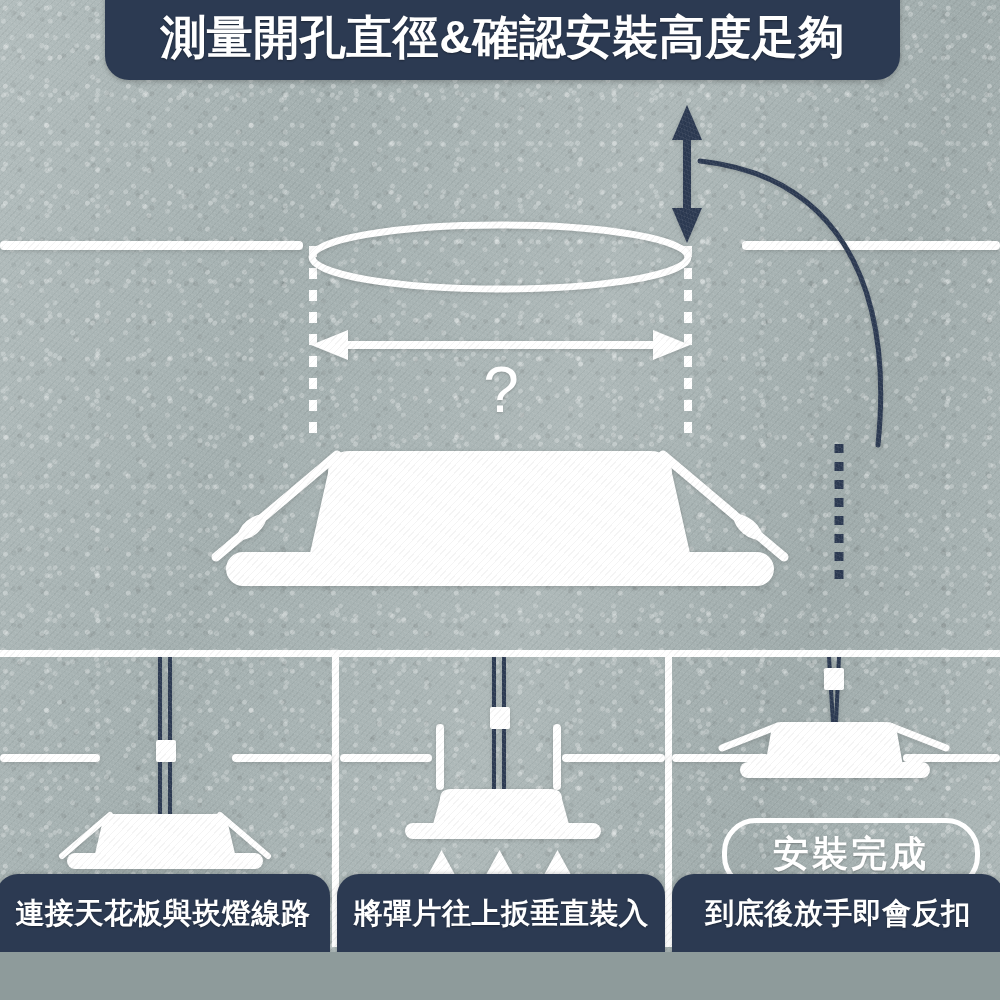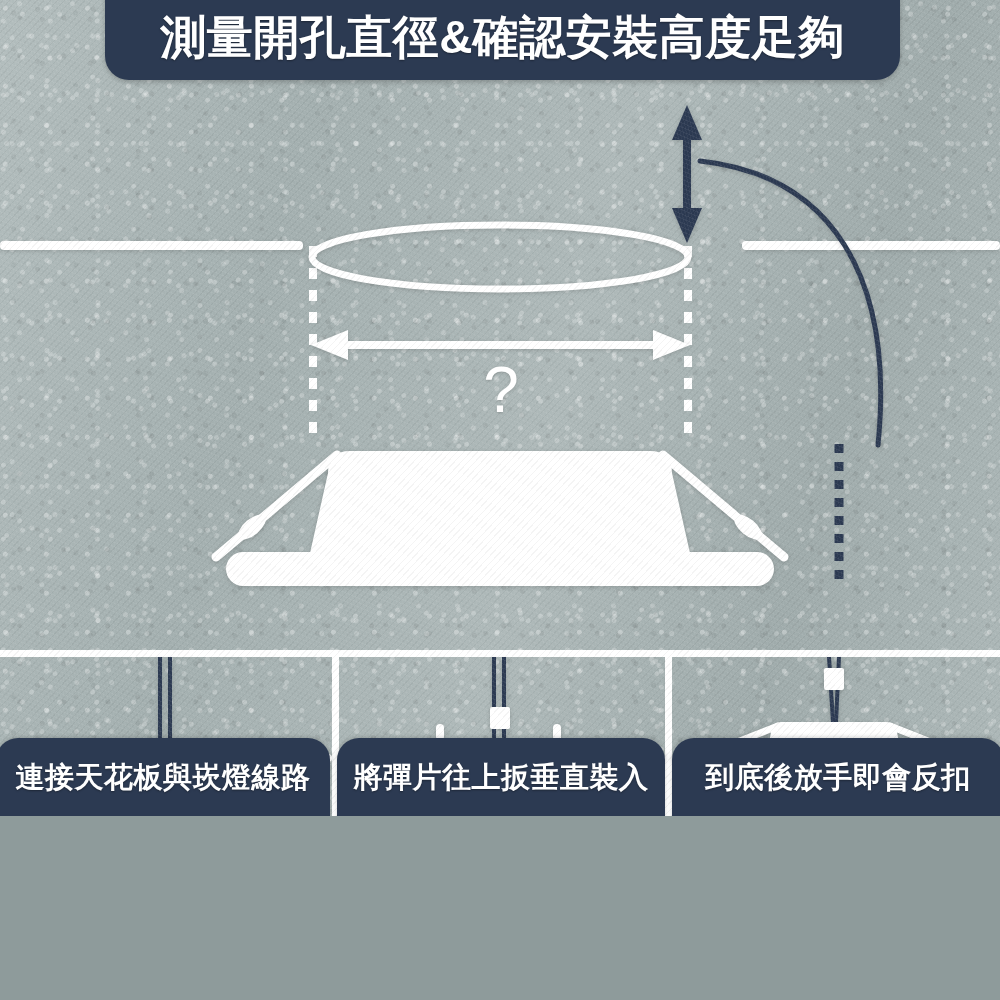--- a/index.html
+++ b/index.html
@@ -11,7 +11,7 @@
   #stage {
     position: relative;
     width: 1000px;
-    height: 816px;
+    height: 952px;
     overflow: hidden;
     font-family: "Liberation Sans", "DejaVu Sans", sans-serif;
     background-color: #a8b4b4;

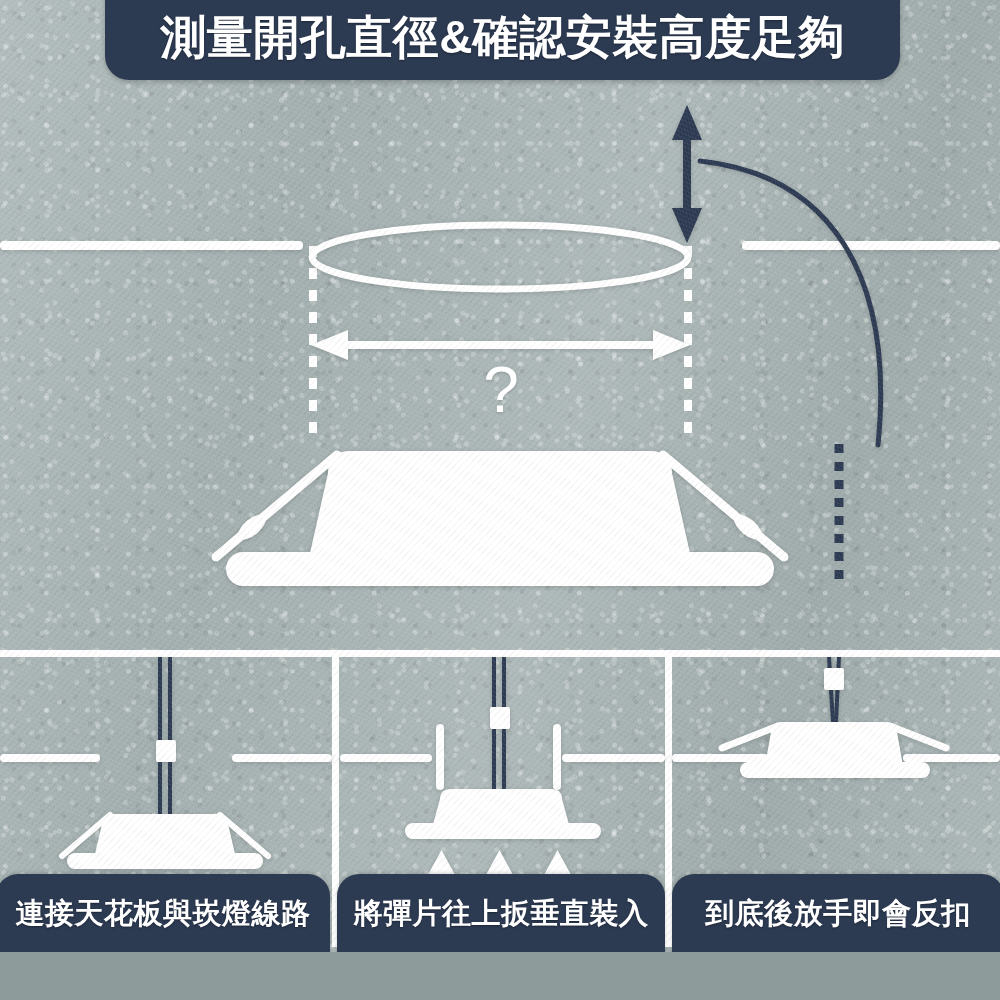--- a/index.html
+++ b/index.html
@@ -238,6 +238,7 @@
     </g>
   </svg>
 
+  <div id="done-badge">安裝完成</div>
 
   <div class="pill caption-bar" id="caption-1">連接天花板與崁燈線路</div>
   <div class="pill caption-bar" id="caption-2">將彈片往上扳垂直裝入</div>

